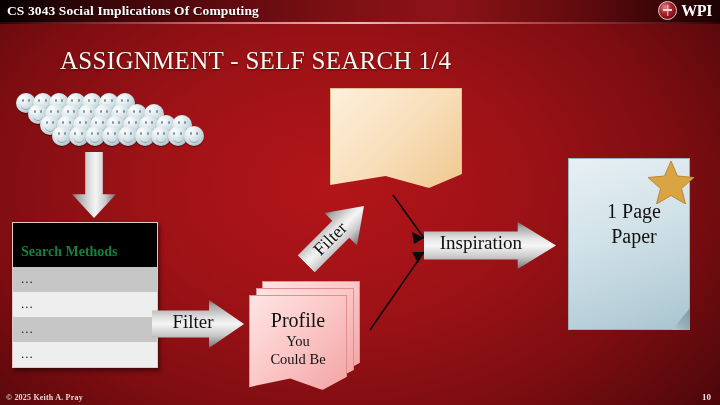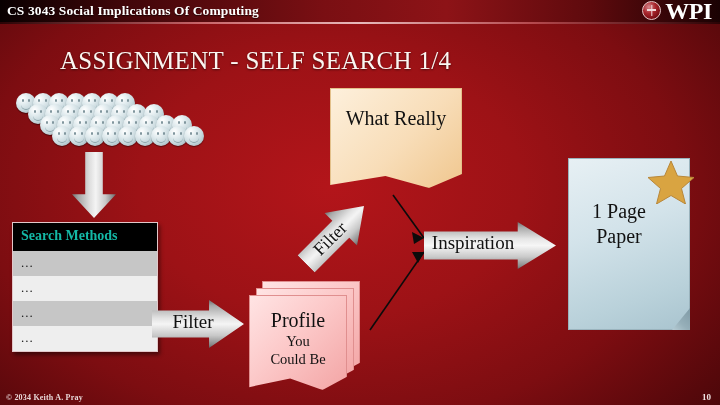--- a/index.html
+++ b/index.html
@@ -40,7 +40,7 @@
   #wpi-seal:after{content:"";position:absolute;left:50%;top:18%;width:1.4px;height:62%;
     background:#f0d9da;transform:translateX(-50%);}
   #wpi-seal:before{content:"";position:absolute;left:22%;top:42%;width:56%;height:1.4px;background:#f0d9da;}
-  #wpi-word{font-family:"Liberation Serif", serif;font-weight:bold;font-size:24px;
+  #wpi-word{font-family:"Liberation Serif", serif;font-weight:bold;font-size:16px;
     color:#ffffff;letter-spacing:-.4px;line-height:18px;}
 
   

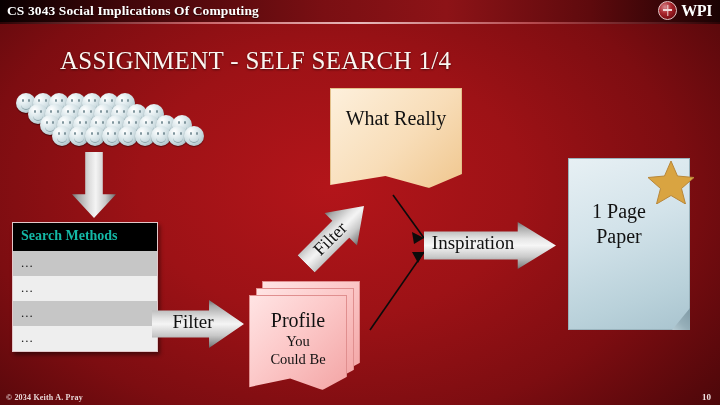--- a/index.html
+++ b/index.html
@@ -407,7 +407,6 @@
 
   <div id="whatbox" class="docshape"></div>
   <div id="whatlabel">
-    <span class="big">What Really</span>
   </div>
 
   <div id="filter2wrap">

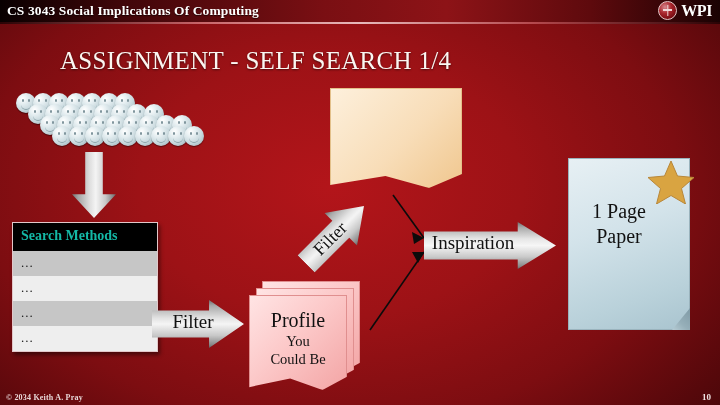--- a/index.html
+++ b/index.html
@@ -182,7 +182,7 @@
     clip-path:polygon(100% 0%,100% 100%,0% 100%);
   }
   #paperlabel{
-    position:absolute;left:553px;top:199px;width:132px;text-align:center;
+    position:absolute;left:568px;top:199px;width:132px;text-align:center;
     font-family:"Liberation Serif", serif;font-size:20px;line-height:25px;color:#111;
   }
   #star{position:absolute;left:648px;top:160px;width:46px;height:44px;}

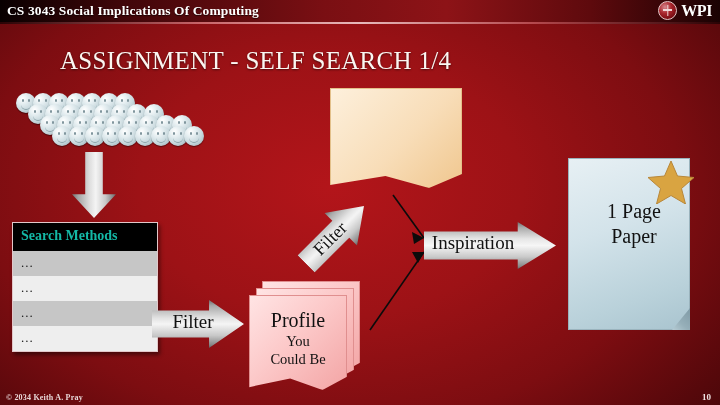--- a/index.html
+++ b/index.html
@@ -79,8 +79,8 @@
     box-sizing:border-box;
   }
   #tablehead{
-    background:#000000;color:#14b8a6;font-weight:bold;font-size:14px;
-    line-height:17px;padding:4px 8px 7px 8px;
+    background:#000000;color:#15803d;font-weight:bold;font-size:14px;
+    line-height:17px;padding:20px 8px 7px 8px;
     font-family:"Liberation Serif", serif;
   }
   .trow{

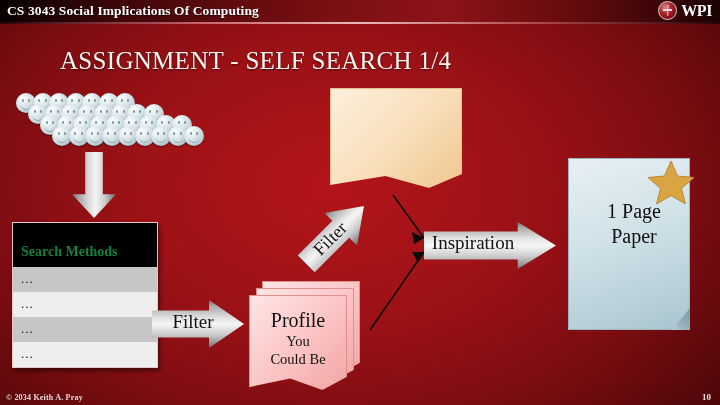--- a/index.html
+++ b/index.html
@@ -163,7 +163,7 @@
     filter:drop-shadow(1.5px 2px 1.5px rgba(0,0,0,.55));
   }
   #inspirationlabel{
-    position:absolute;left:424px;top:232px;width:98px;text-align:center;
+    position:absolute;left:424px;top:232px;width:98px;text-align:right;
     font-family:"Liberation Serif", serif;font-size:19px;color:#111;
   }
 

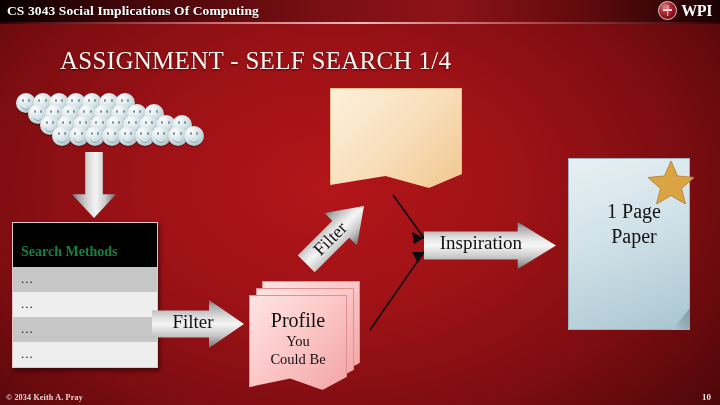--- a/index.html
+++ b/index.html
@@ -434,7 +434,7 @@
     <span>Paper</span>
   </div>
 
-  <div id="copyright">© 2034 Keith A. Pray</div>
+  <div id="copyright">© 2025 Keith A. Pray</div>
   <div id="pagenum">10</div>
 
 </div>

